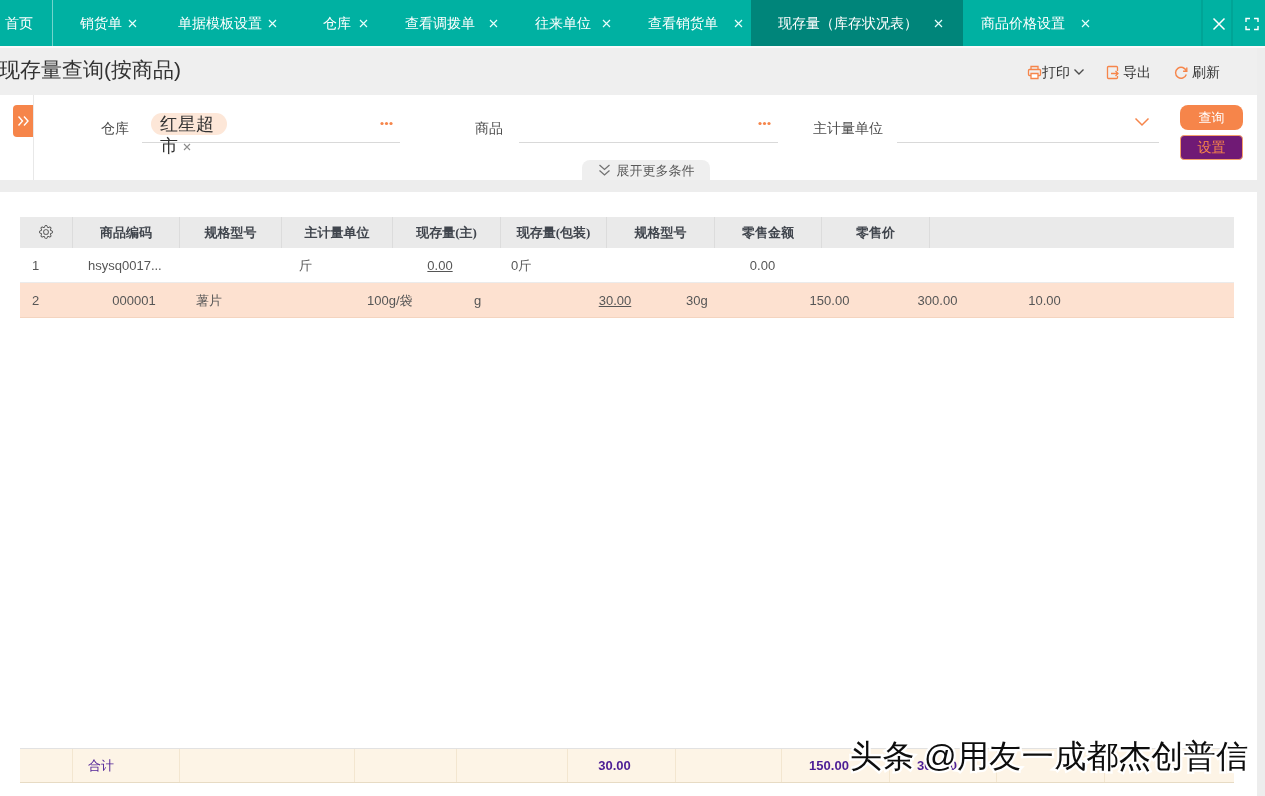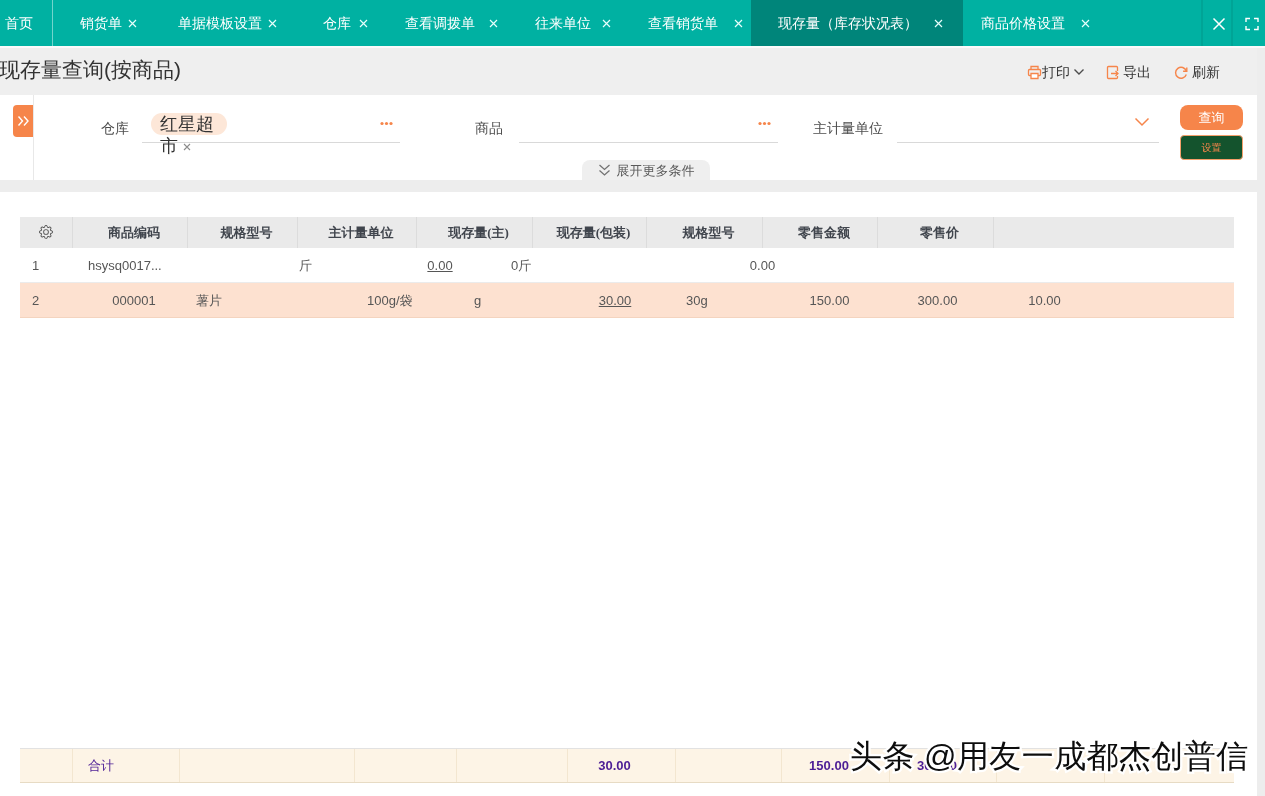--- a/index.html
+++ b/index.html
@@ -25,7 +25,7 @@
   .flabel { position:absolute; top:121px; font-size:14px; line-height:14px; color:#4d4d4d; }
   .fline { position:absolute; top:142px; height:1px; background:#d9d9d9; }
   #btn-query { left:1180px; top:105px; width:63px; height:25px; background:#f6854a; border-radius:8px; color:#fff; font-size:13px; text-align:center; line-height:25px; }
-  #btn-set { left:1180px; top:135px; width:63px; height:25px; background:#14532d; border:1px solid #f5a06b; border-radius:4px; color:#f6854a; font-size:10px; text-align:center; line-height:23px; }
+  #btn-set { left:1180px; top:135px; width:63px; height:25px; background:#701a75; border:1px solid #f5a06b; border-radius:4px; color:#f6854a; font-size:14px; text-align:center; line-height:23px; }
   #expander { left:582px; top:160px; width:128px; height:21px; background:#efefef; border-radius:8px 8px 0 0; color:#595959; font-size:13px; text-align:center; line-height:21px; }
   #graystrip { left:0; top:180px; width:1257px; height:12px; background:#ededed; }
   #rightstrip { left:1257px; top:48px; width:8px; height:748px; background:#ededed; }

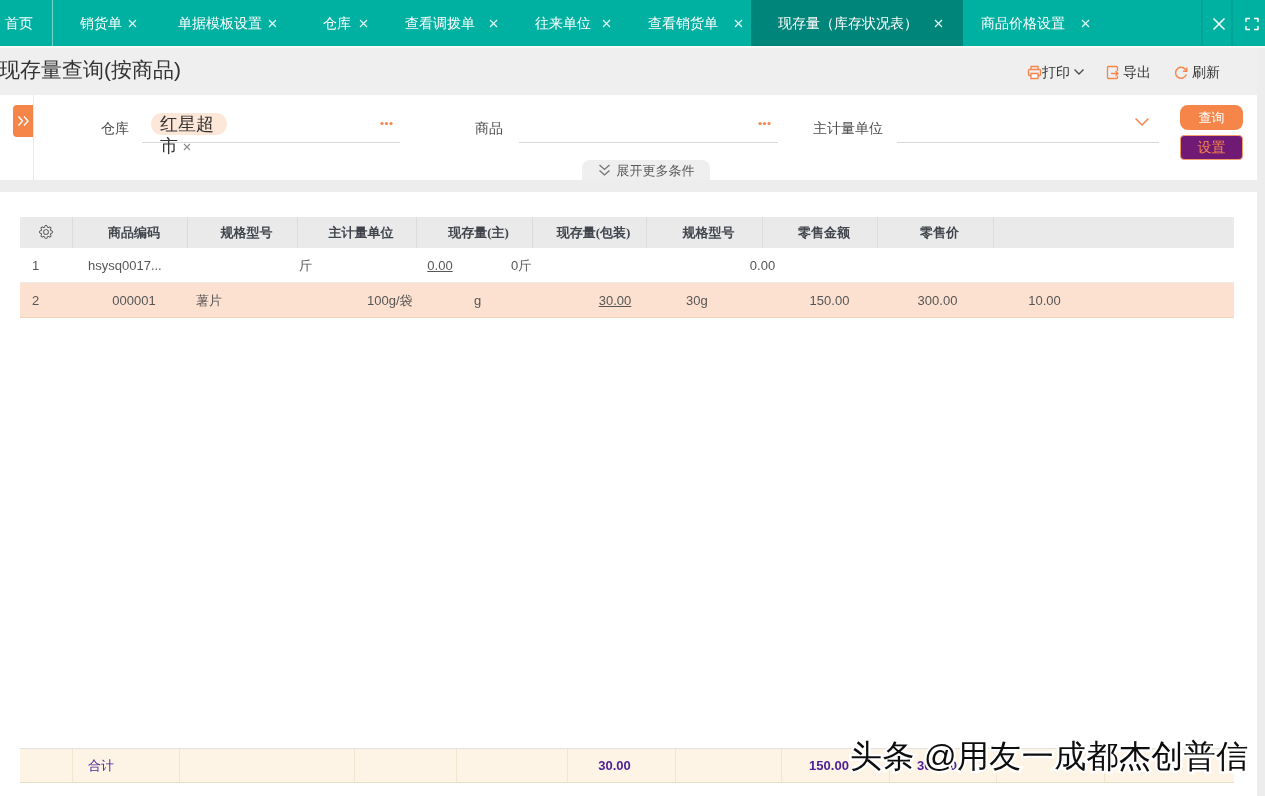--- a/index.html
+++ b/index.html
@@ -30,7 +30,7 @@
   #graystrip { left:0; top:180px; width:1257px; height:12px; background:#ededed; }
   #rightstrip { left:1257px; top:48px; width:8px; height:748px; background:#ededed; }
   
-  #thead { left:20px; top:217px; width:1214px; height:31px; background:#eaeaea; display:flex;gap:8px; }
+  #thead { left:20px; top:217px; width:1214px; height:31px; background:#eaeaea; display:flex; }
   #thead .hc { font-family:"Liberation Serif", serif; font-weight:bold; font-size:13px; color:#40454d; text-align:center; line-height:31px; border-right:1px solid #dcdcdc; height:31px; }
   #thead .hc:last-child { border-right:none; }
   .trow { position:absolute; left:20px; width:1214px; height:35px; display:flex; font-size:13px; color:#565656; }

